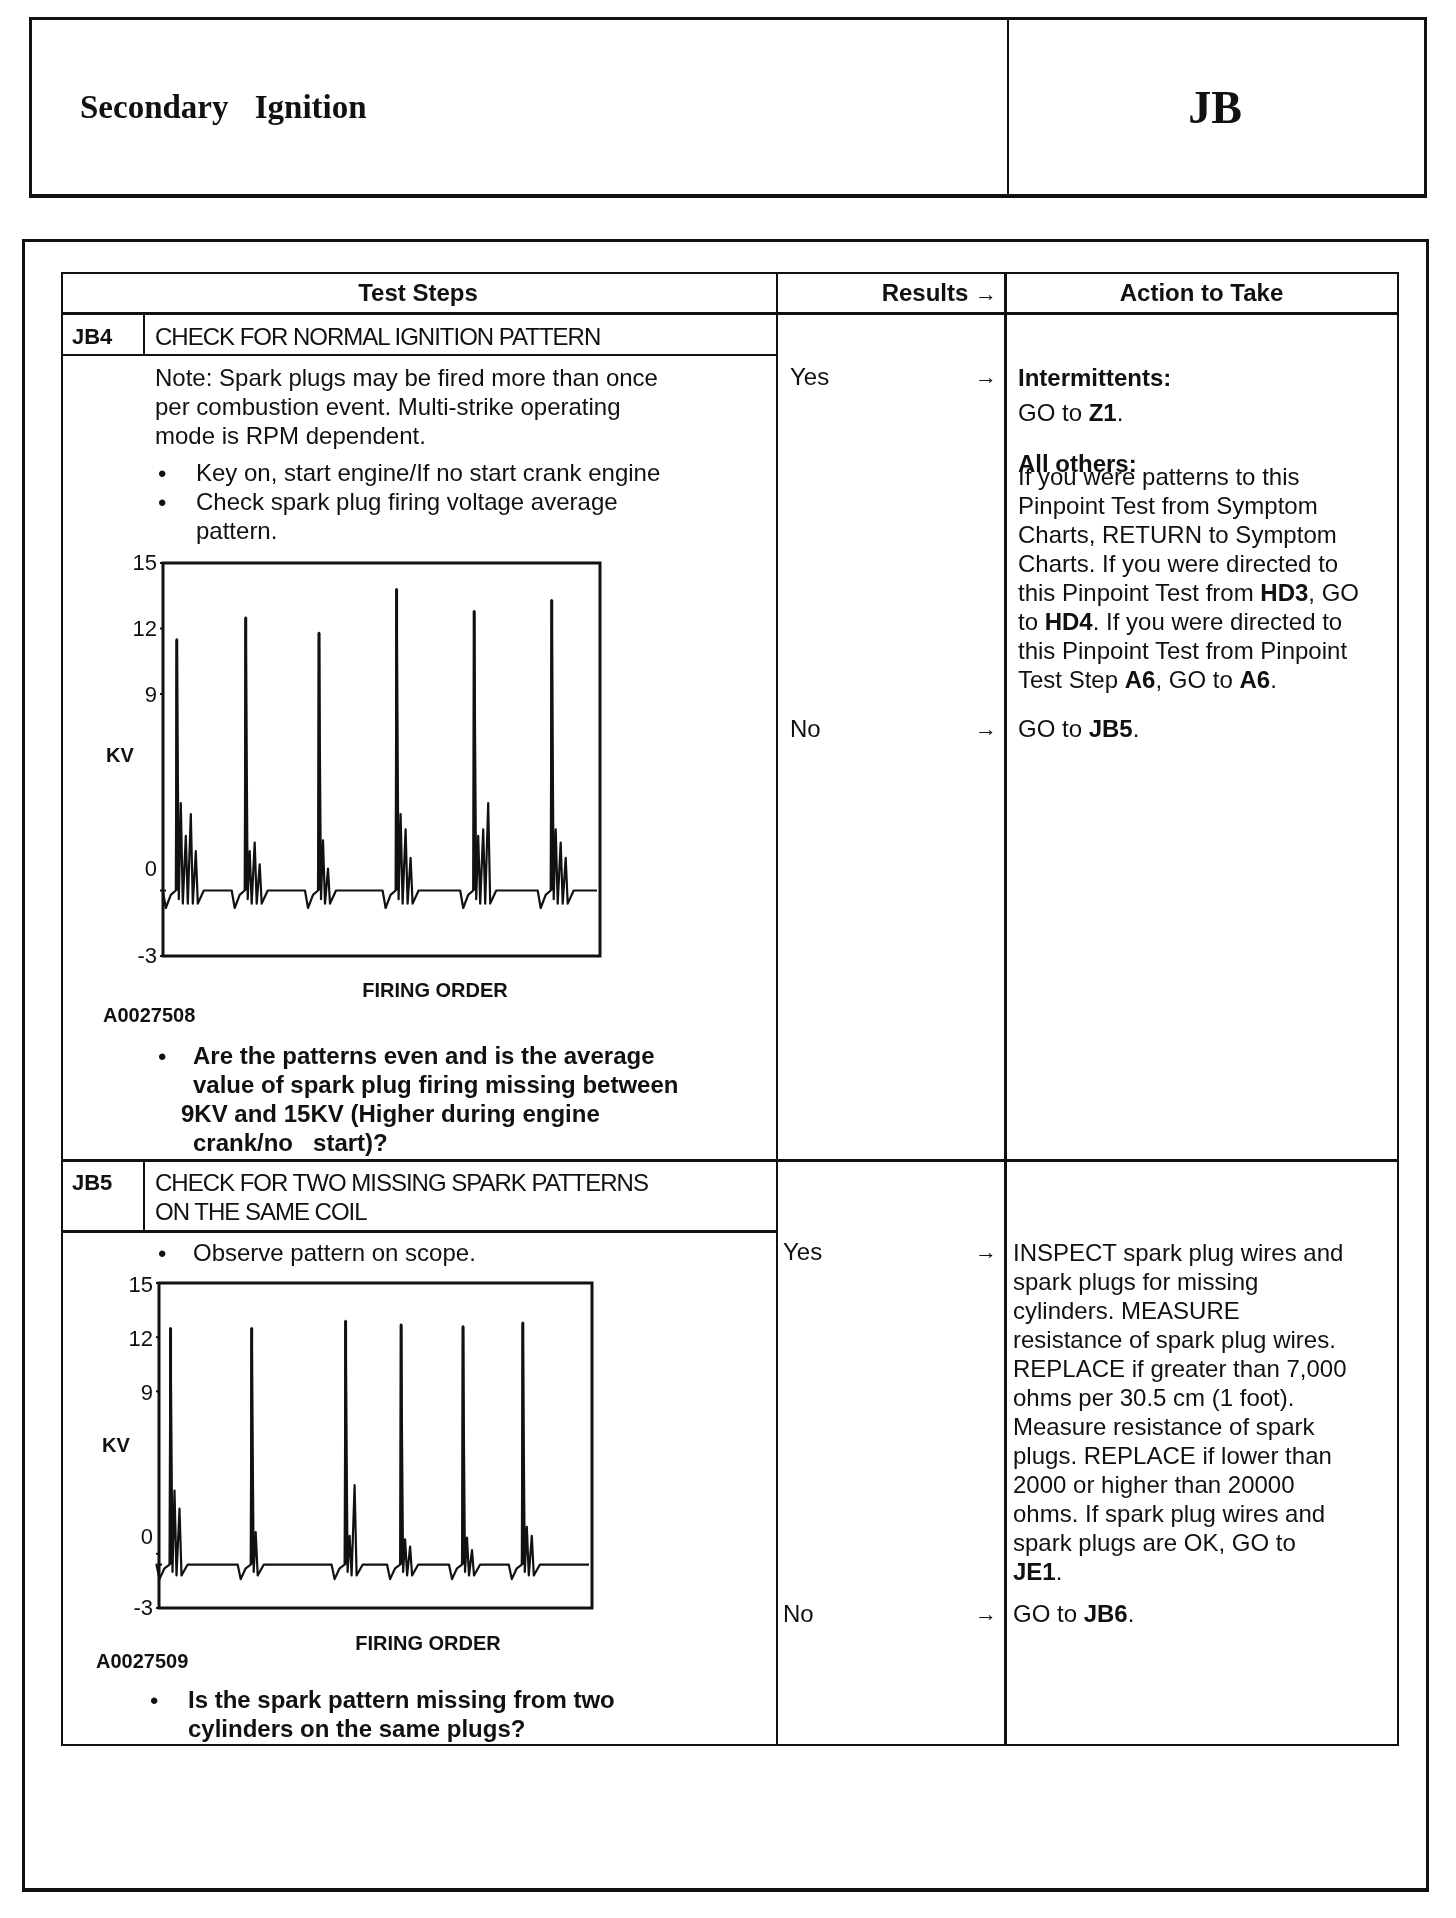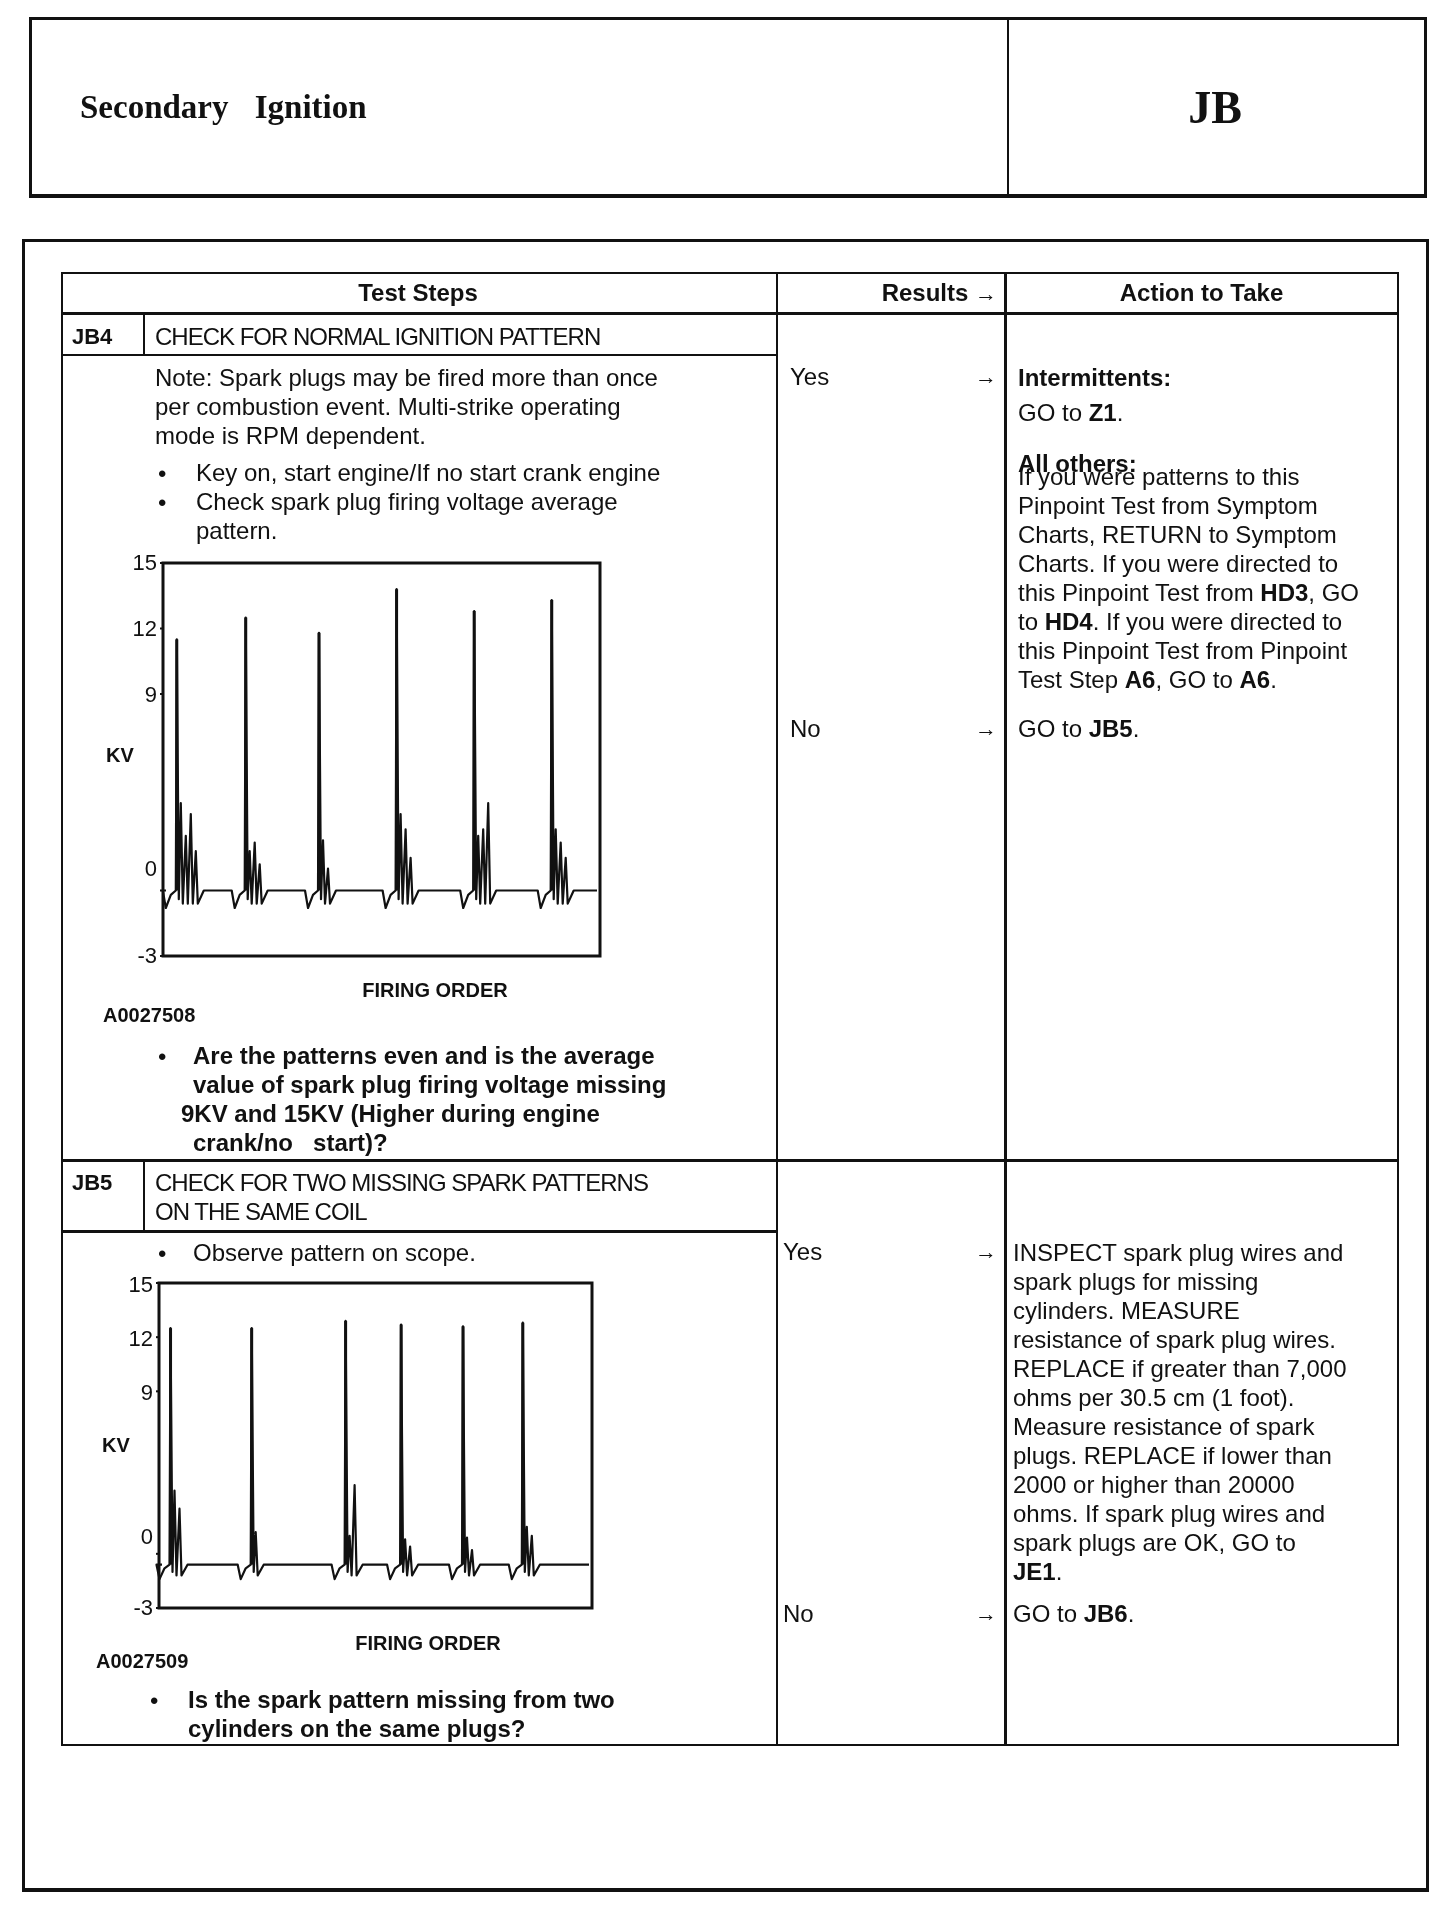--- a/index.html
+++ b/index.html
@@ -96,7 +96,7 @@
 
 <span class="bullet" style="left:158px; top:1043px;">•</span>
 <div class="txt b" style="left:193px; top:1041px;">Are the patterns even and is the average</div>
-<div class="txt b" style="left:193px; top:1070px;">value of spark plug firing voltage missing</div>
+<div class="txt b" style="left:193px; top:1070px;">value of spark plug firing missing between</div>
 <div class="txt b" style="left:181px; top:1099px;">9KV and 15KV (Higher during engine</div>
 <div class="txt b" style="left:193px; top:1128px; white-space:pre;">crank/no   start)?</div>
 

